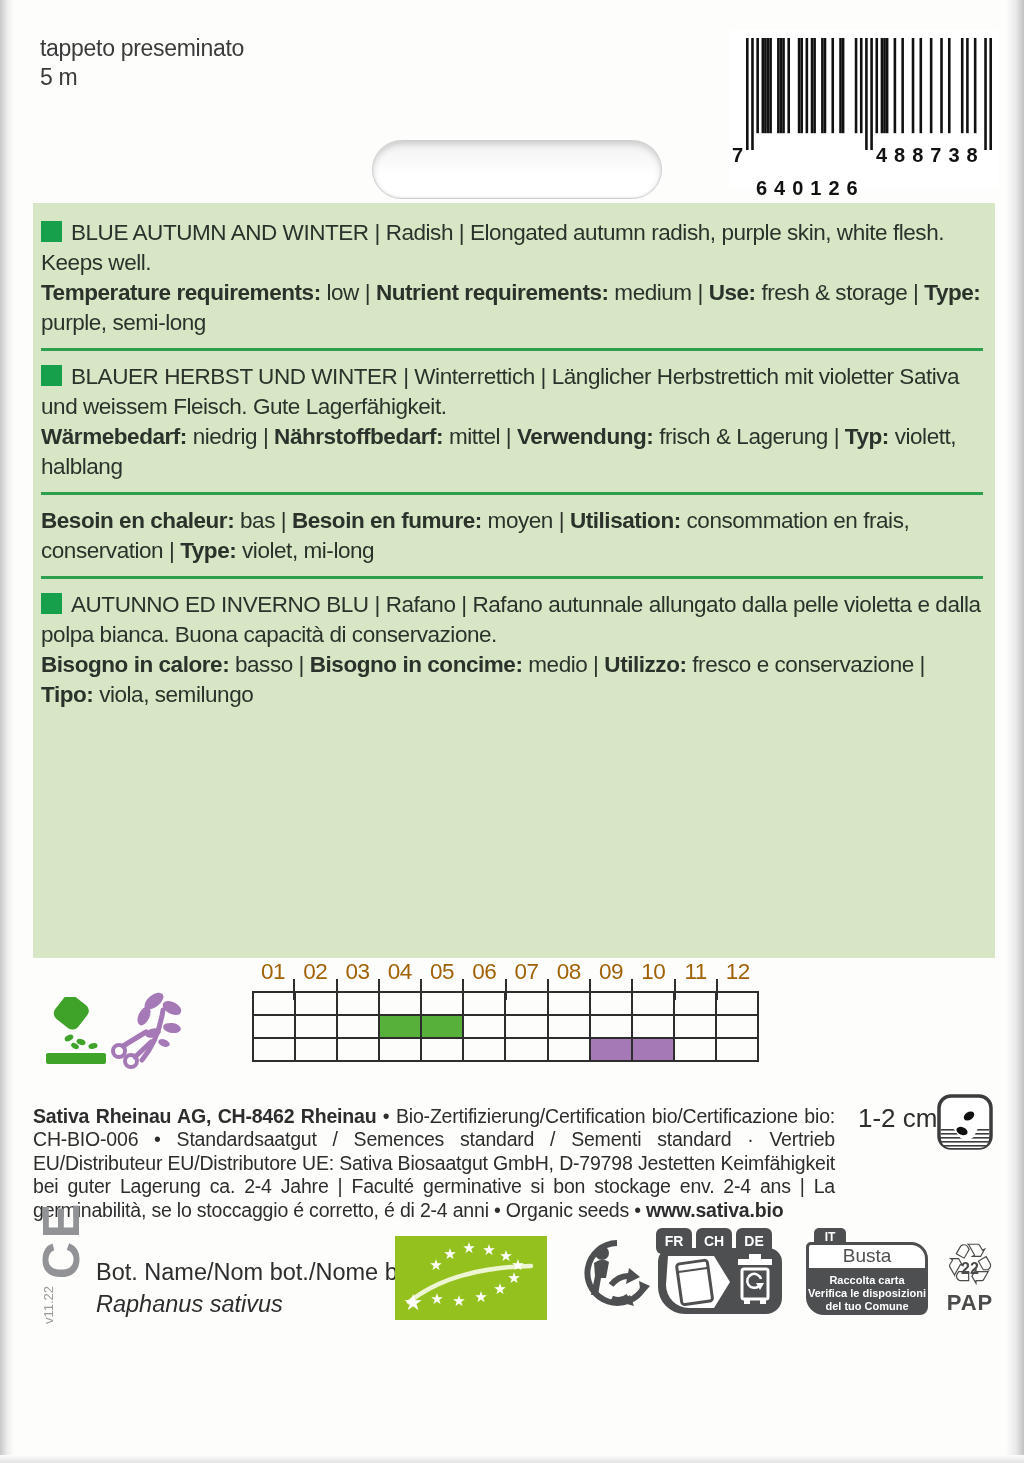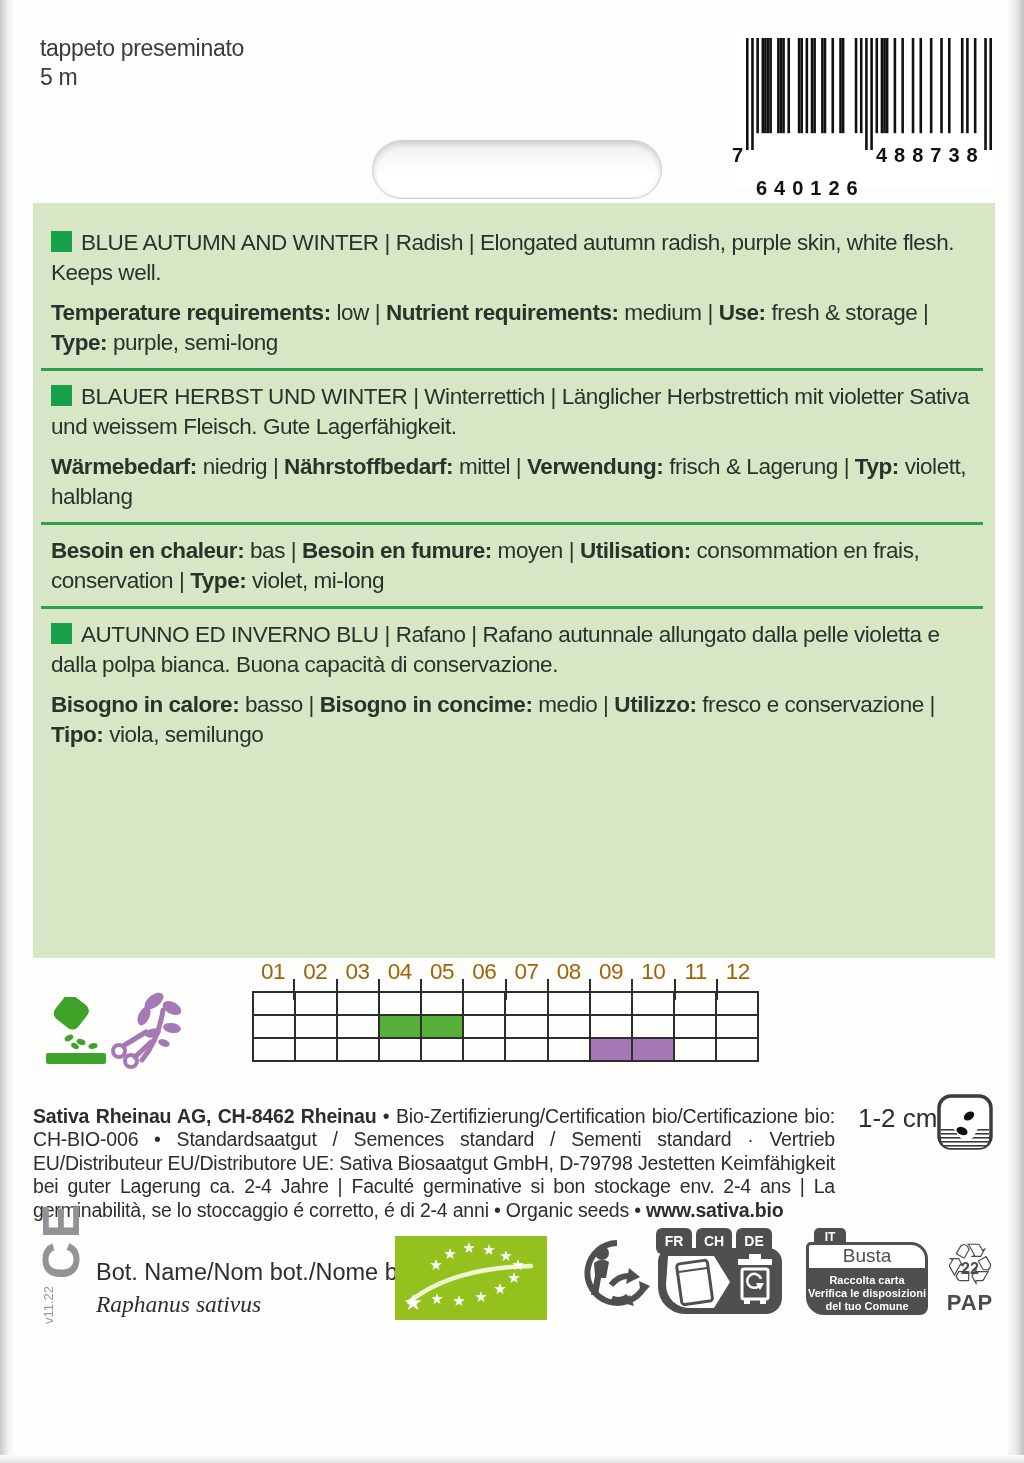--- a/index.html
+++ b/index.html
@@ -37,7 +37,7 @@
   .vblock{font-size:22.5px;line-height:30px;letter-spacing:-0.45px;color:#2b322b;}
   .bullet{display:inline-block;width:21px;height:21px;background:#17a04b;margin-right:9px;
           transform:translateY(2px);}
-  .vtitle,.vspecs{margin:10px;}
+  .vtitle,.vspecs{margin:0;}
   .b{font-weight:bold;}
   .divider{height:3px;background:#2e9e4f;margin:10px 0 11px 0;}
 

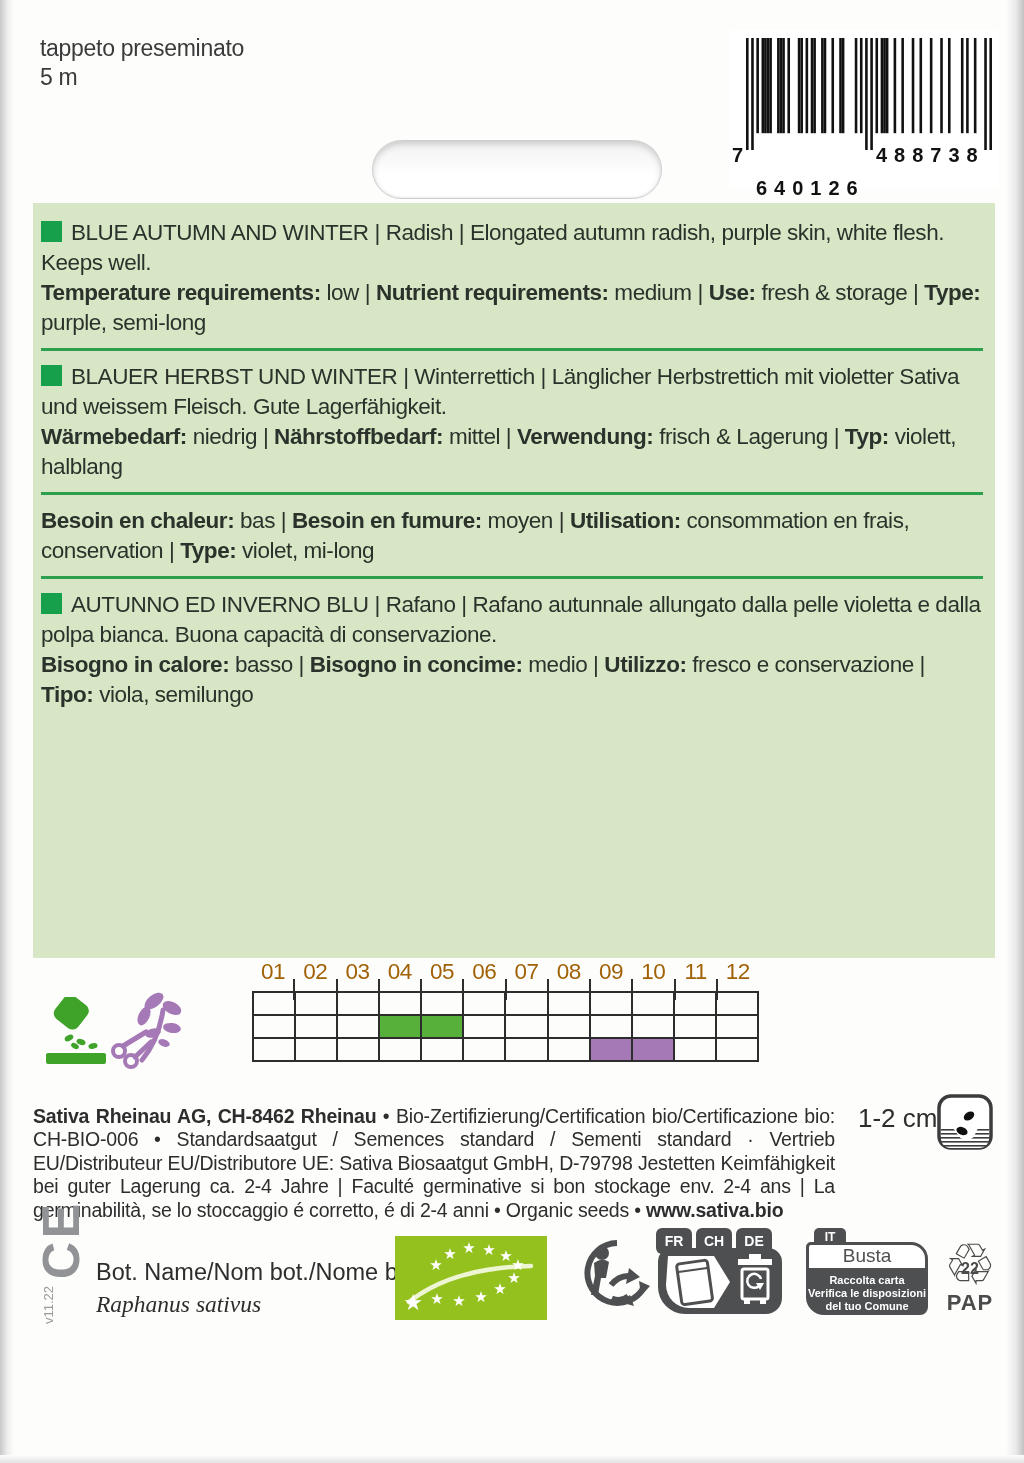--- a/index.html
+++ b/index.html
@@ -69,7 +69,7 @@
   .ce-version{position:absolute;left:22px;top:1298px;width:54px;height:14px;
       transform:rotate(-90deg);font-size:13px;color:#9b9b9b;text-align:center;line-height:14px;}
   .bot-name{position:absolute;left:96px;top:1256px;font-size:23.5px;line-height:32px;color:#2d2d2d;}
-  .bot-name .sci{font-style:italic;font-family:Liberation Serif, serif;}
+  .bot-name .sci{font-style:italic;}
 
   .eu-logo{position:absolute;left:395px;top:1236px;}
   .triman{position:absolute;left:584px;top:1240px;}

